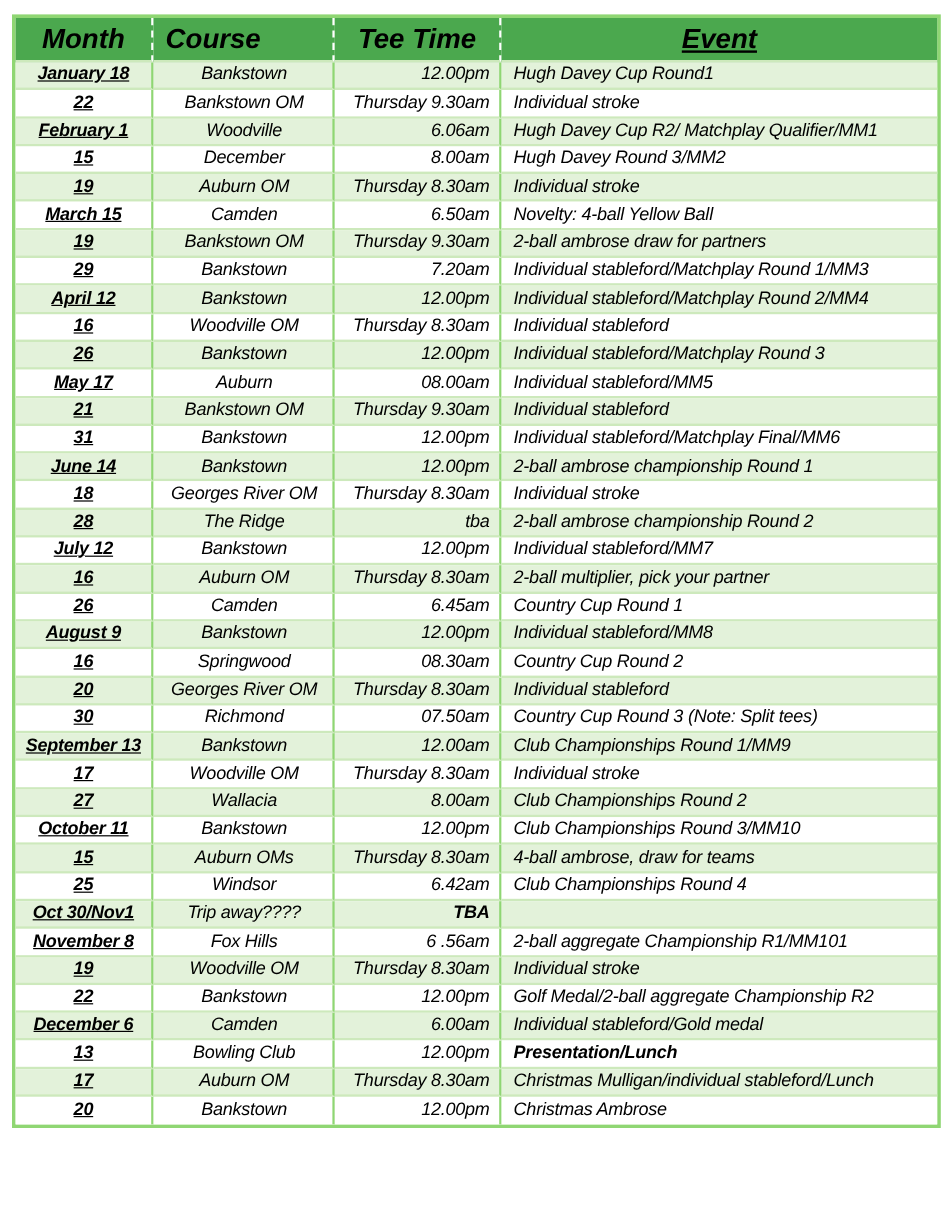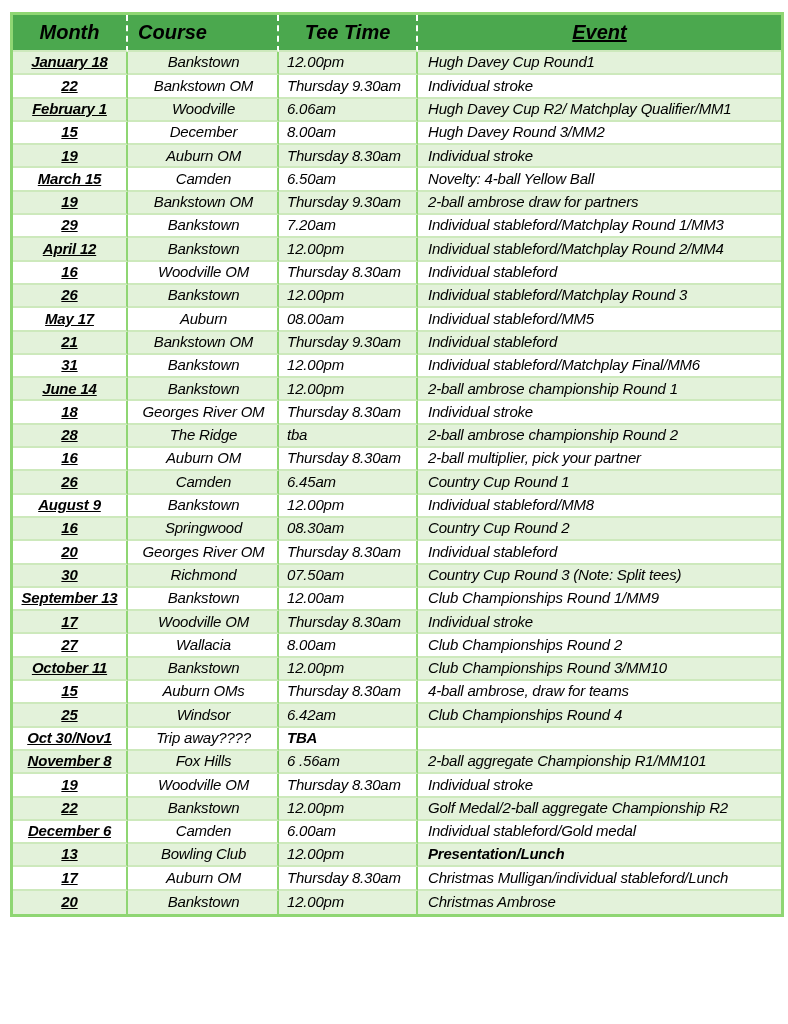--- a/index.html
+++ b/index.html
@@ -30,7 +30,7 @@
   thead th{
     background:var(--header-bg);
     font-weight:bold;font-style:italic;
-    font-size:20px;height:37px;
+    font-size:23px;height:37px;
     padding:0 8px;vertical-align:middle;
     border-right:2px dashed var(--header-divider);
     border-bottom:2px solid var(--grid-horizontal);

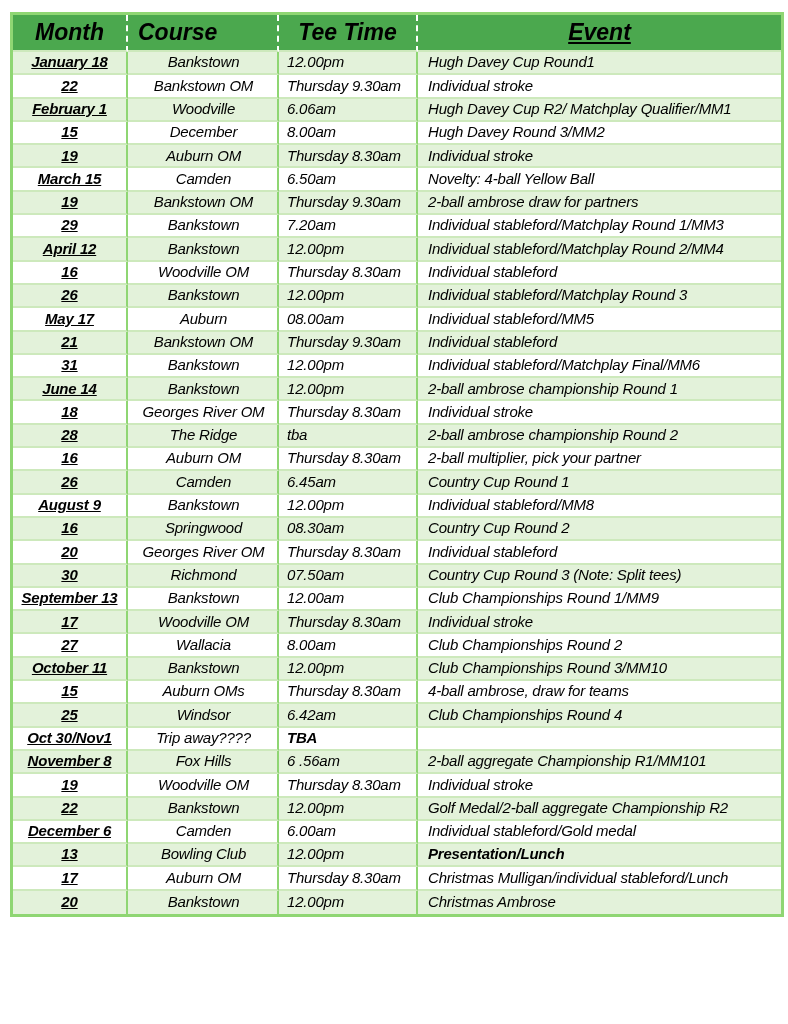--- a/index.html
+++ b/index.html
@@ -54,7 +54,7 @@
   tbody tr:nth-child(even) td{background:var(--row-bg);}
   td.col-month{text-align:center;font-weight:bold;text-decoration:underline;}
   td.col-course{text-align:center;padding-left:10px;}
-  td.col-time{margin-top:20px;}
+  td.col-time{text-align:right;margin-top:20px;}
   td.col-event{text-align:left;padding-left:10px;}
   .bold{font-weight:bold;}
 </style>

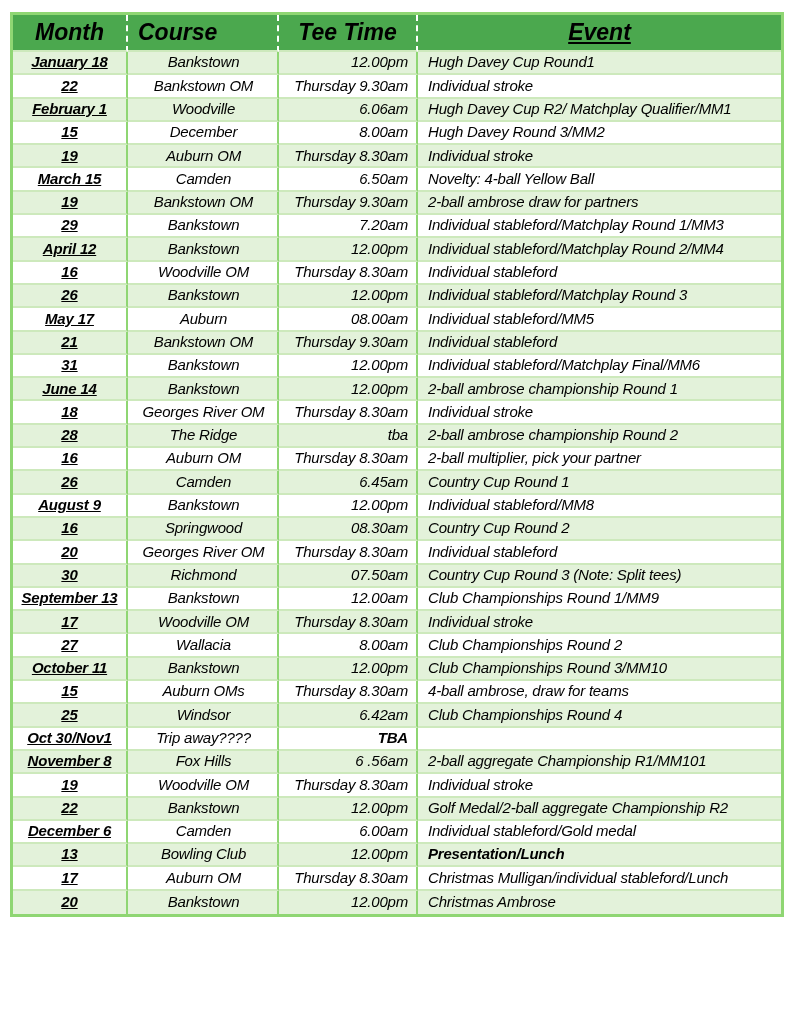--- a/index.html
+++ b/index.html
@@ -181,6 +181,12 @@
           <td class="col-event">2-ball ambrose championship Round 2</td>
         </tr>
         <tr>
+          <td class="col-month">July 12</td>
+          <td class="col-course">Bankstown</td>
+          <td class="col-time">12.00pm</td>
+          <td class="col-event">Individual stableford/MM7</td>
+        </tr>
+        <tr>
           <td class="col-month">16</td>
           <td class="col-course">Auburn OM</td>
           <td class="col-time">Thursday 8.30am</td>

